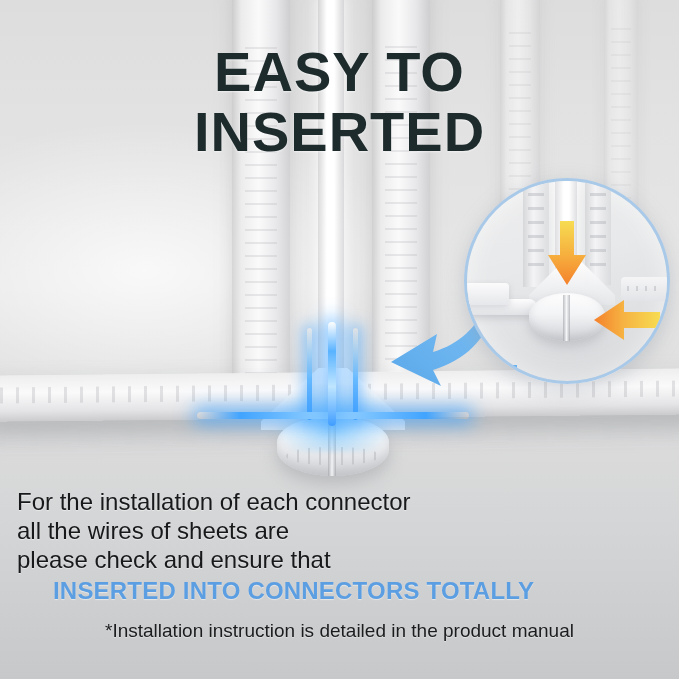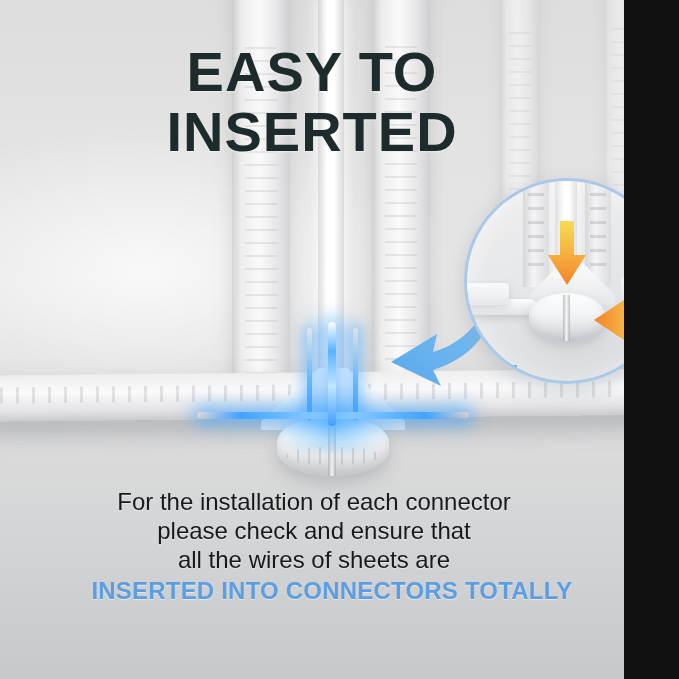--- a/index.html
+++ b/index.html
@@ -4,7 +4,7 @@
 <style>
   html,body{margin:0;padding:0;background:#111;}
   #stage{
-    position:relative;width:624px;height:679px;overflow:hidden;
+    position:relative;width:679px;height:679px;overflow:hidden;
     font-family:"Liberation Sans", sans-serif;
     background:linear-gradient(180deg,#dddddd 0%,#e2e2e2 18%,#e6e6e6 42%,#dedede 58%,#d4d5d6 78%,#c7c8c9 100%);
   }

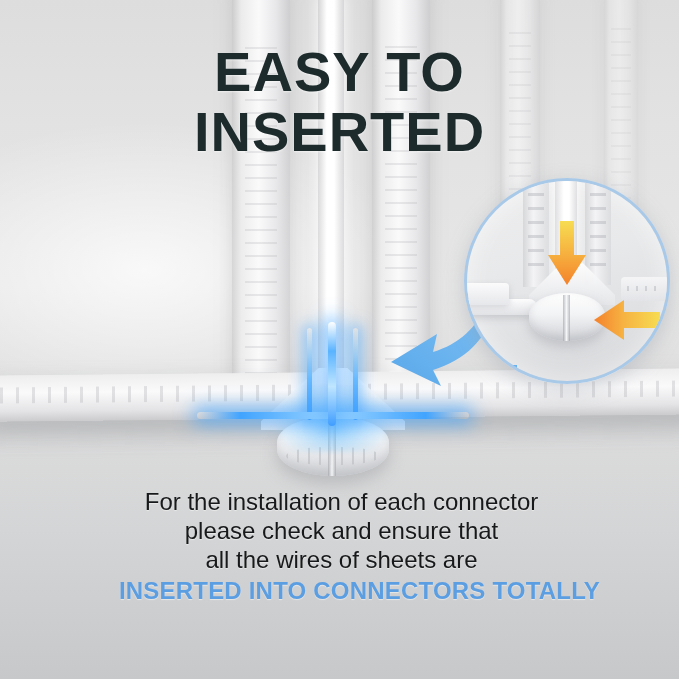--- a/index.html
+++ b/index.html
@@ -212,7 +212,7 @@
   .headline div{display:block;}
 
   .body-copy{
-    position:absolute;left:4px;right:0;top:487px;text-align:center;
+    position:absolute;left:17px;right:0;top:487px;text-align:left;
     color:#17191a;font-size:24px;line-height:29px;font-weight:400;
     text-shadow:0 1px 1px rgba(255,255,255,.5);
   }

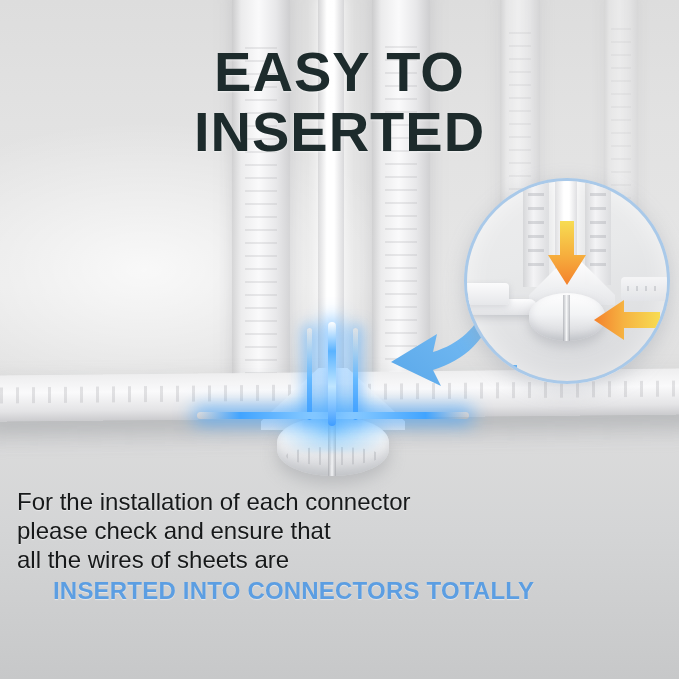--- a/index.html
+++ b/index.html
@@ -306,8 +306,8 @@
 
   <div class="body-copy">
     <div>For the installation of each connector</div>
+    <div>all the wires of sheets are</div>
     <div>please check and ensure that</div>
-    <div>all the wires of sheets are</div>
     <div class="emph">INSERTED INTO CONNECTORS TOTALLY</div>
   </div>
 

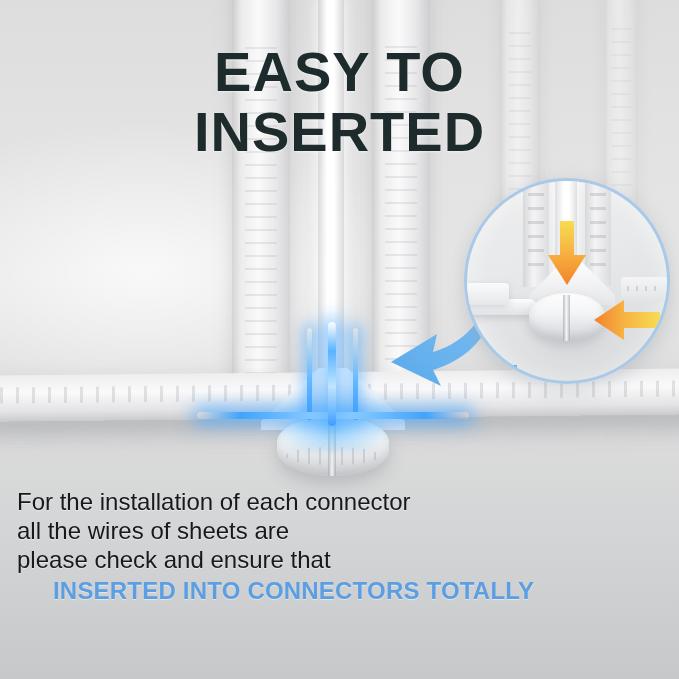--- a/index.html
+++ b/index.html
@@ -311,6 +311,7 @@
     <div class="emph">INSERTED INTO CONNECTORS TOTALLY</div>
   </div>
 
+  <div class="footnote">*Installation instruction is detailed in the product manual</div>
 
 </div>
 

